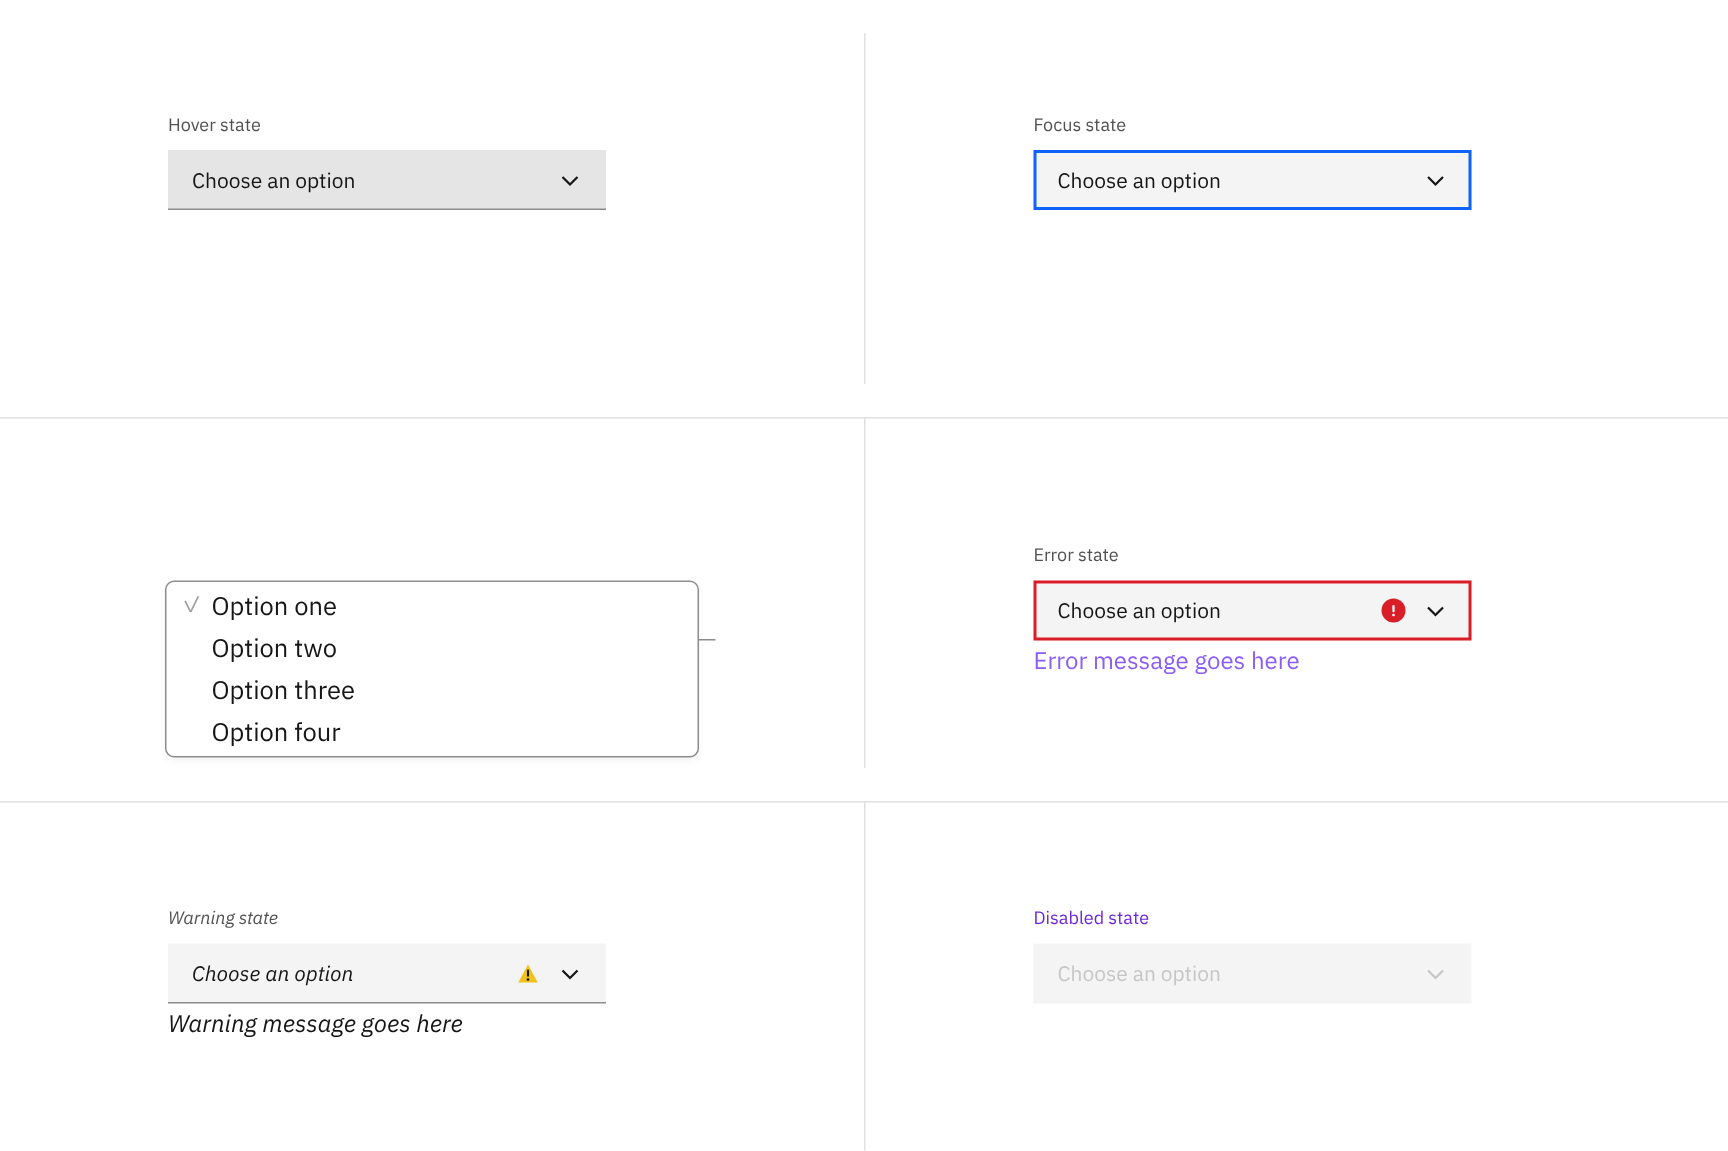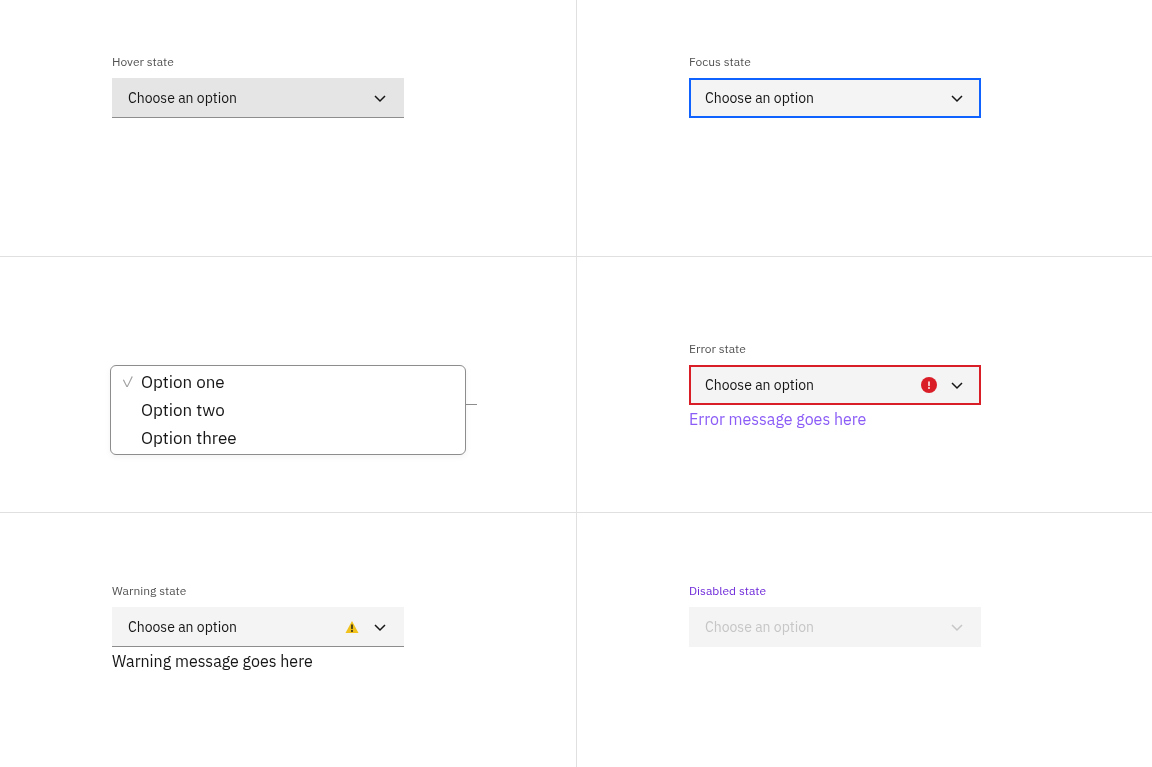--- a/index.html
+++ b/index.html
@@ -24,6 +24,7 @@
     border-top: 1px solid #e0e0e0;
     padding: 54px 40px 0 112px;
     position: relative;
+    margin-top: 22px;
   }
   .cell:nth-child(1), .cell:nth-child(2) { border-top: none; }
   .cell:nth-child(1), .cell:nth-child(3), .cell:nth-child(5) { border-left: none; }

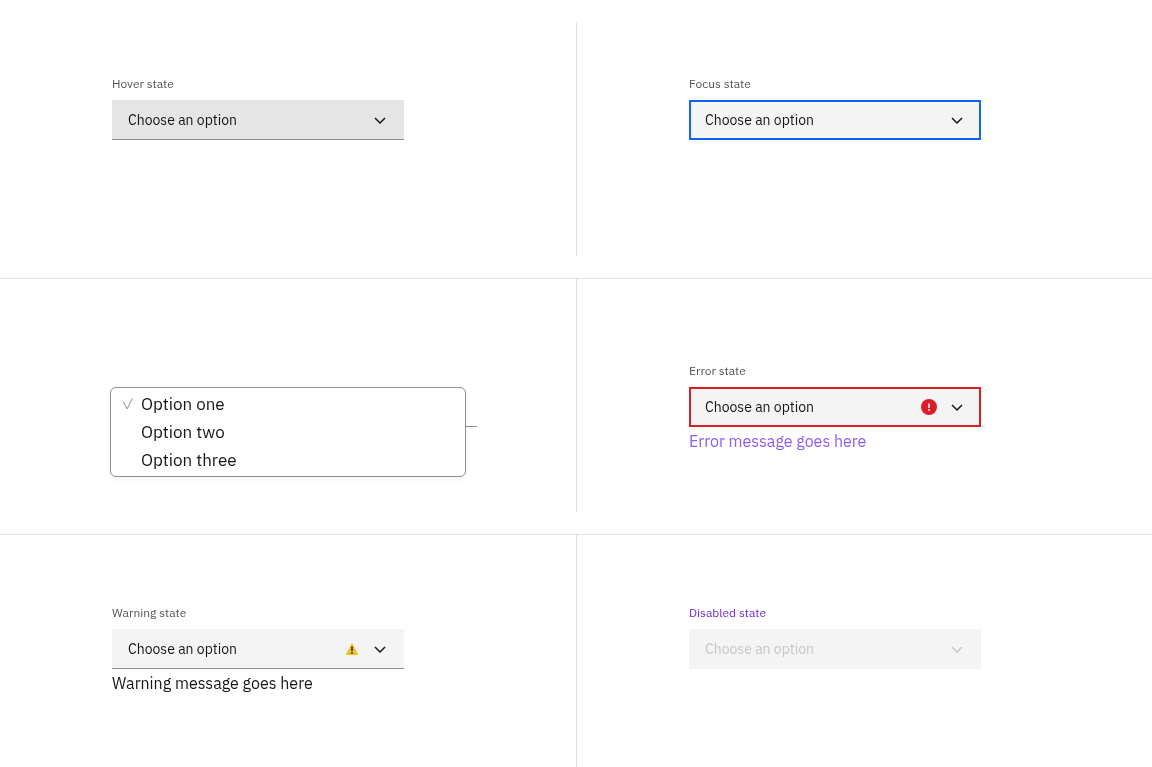--- a/index.html
+++ b/index.html
@@ -206,6 +206,10 @@
         <span class="check empty">✓</span>
         <span>Option three</span>
       </div>
+      <div class="menu-item">
+        <span class="check empty">✓</span>
+        <span>Option four</span>
+      </div>
     </div>
   </div>
 

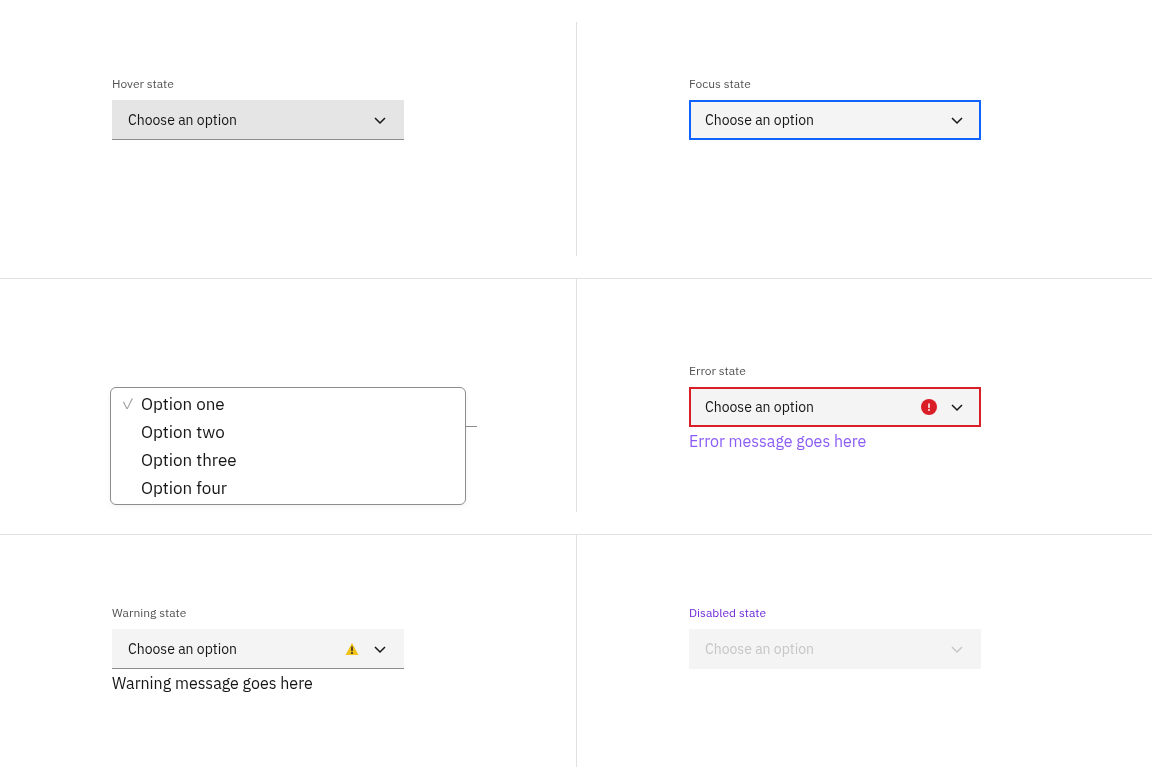--- a/index.html
+++ b/index.html
@@ -158,7 +158,7 @@
   }
 
   .cell-3 { padding-top: 70px; }
-  .cell-5 { padding-top: 70px; }
+  .cell-5 { padding-top: 70px; font-style: italic; }
   .cell-6 { padding-top: 70px; }
   .cell-4 { padding-top: 84px; }
 </style>

